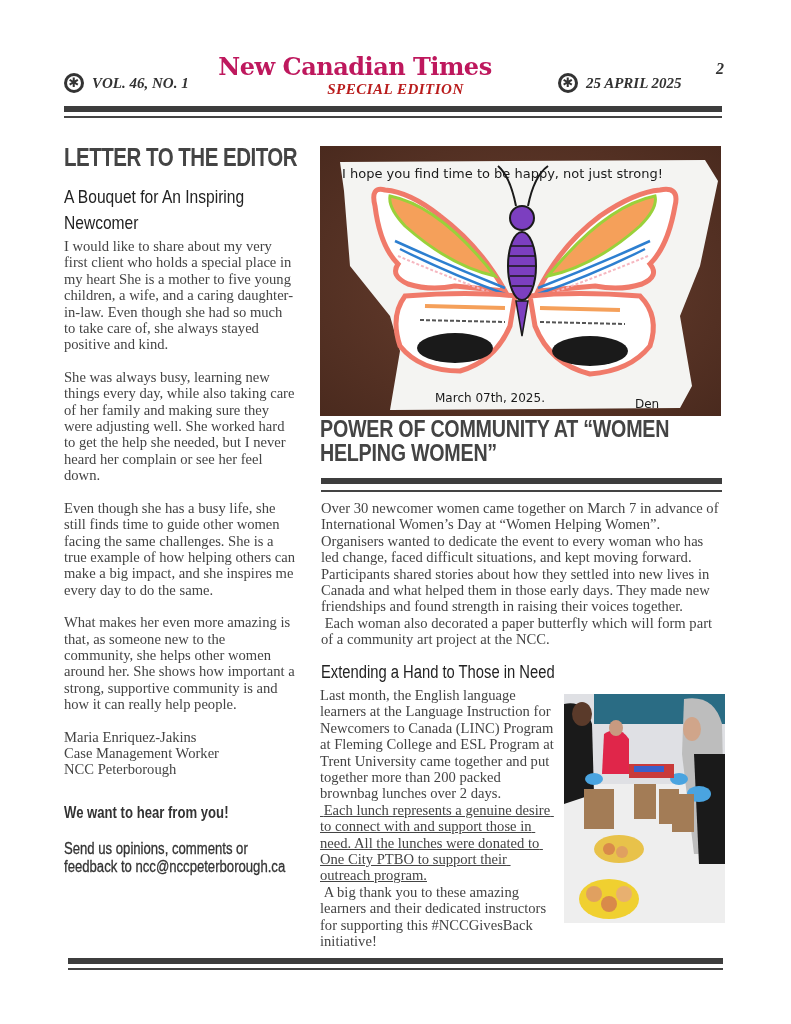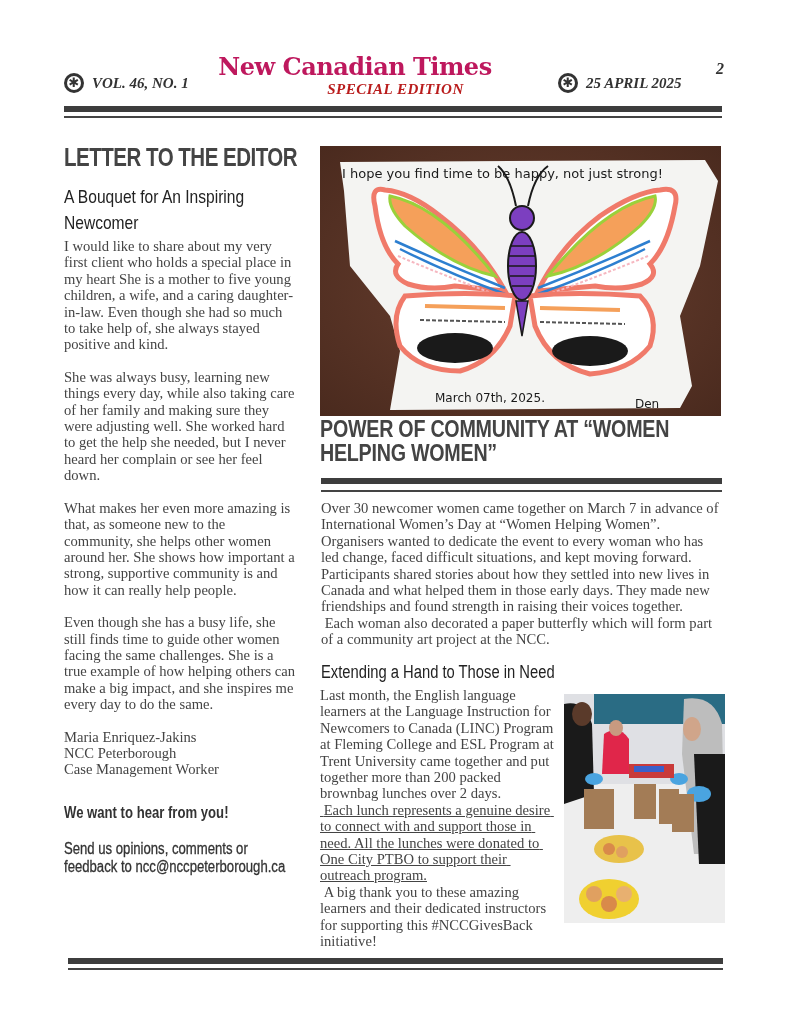--- a/index.html
+++ b/index.html
@@ -77,7 +77,7 @@
   <h1 class="sec-title">LETTER TO THE EDITOR</h1>
   <div class="sub-title" style="width:220px;">A Bouquet for An Inspiring Newcomer</div>
   <div class="body-text" style="margin-top:2px;">
-    <p class="para">I would like to share about my very first client who holds a special place in my heart She is a mother to five young children, a wife, and a caring daughter-in-law. Even though she had so much to take help of, she always stayed positive and kind.</p>
+    <p class="para">I would like to share about my very first client who holds a special place in my heart She is a mother to five young children, a wife, and a caring daughter-in-law. Even though she had so much to take care of, she always stayed positive and kind.</p>
     <p class="para">She was always busy, learning new things every day, while also taking care of her family and making sure they were adjusting well. She worked hard to get the help she needed, but I never heard her complain or see her feel down.</p>
     <p class="para">What makes her even more amazing is that, as someone new to the community, she helps other women around her. She shows how important a strong, supportive community is and how it can really help people.</p>
     <p class="para">Even though she has a busy life, she still finds time to guide other women facing the same challenges. She is a true example of how helping others can make a big impact, and she inspires me every day to do the same.</p>

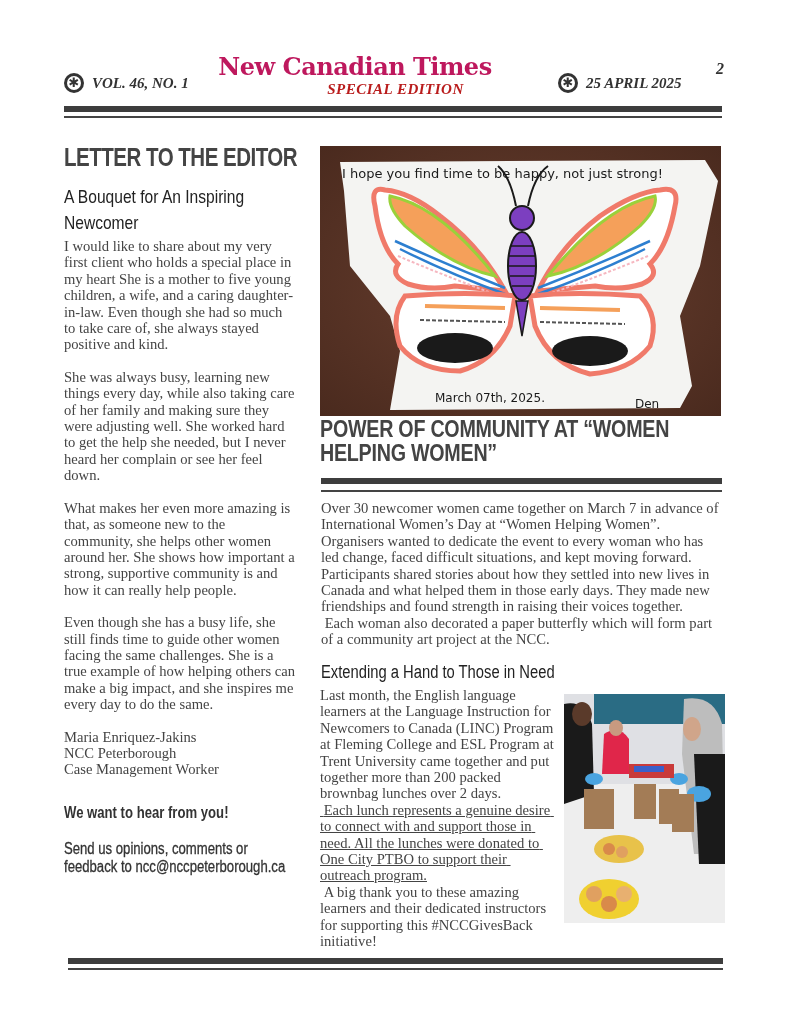--- a/index.html
+++ b/index.html
@@ -79,8 +79,8 @@
   <div class="body-text" style="margin-top:2px;">
     <p class="para">I would like to share about my very first client who holds a special place in my heart She is a mother to five young children, a wife, and a caring daughter-in-law. Even though she had so much to take care of, she always stayed positive and kind.</p>
     <p class="para">She was always busy, learning new things every day, while also taking care of her family and making sure they were adjusting well. She worked hard to get the help she needed, but I never heard her complain or see her feel down.</p>
+    <p class="para">Even though she has a busy life, she still finds time to guide other women facing the same challenges. She is a true example of how helping others can make a big impact, and she inspires me every day to do the same.</p>
     <p class="para">What makes her even more amazing is that, as someone new to the community, she helps other women around her. She shows how important a strong, supportive community is and how it can really help people.</p>
-    <p class="para">Even though she has a busy life, she still finds time to guide other women facing the same challenges. She is a true example of how helping others can make a big impact, and she inspires me every day to do the same.</p>
     <div class="sig">
       <div>Maria Enriquez-Jakins</div>
       <div>NCC Peterborough</div>

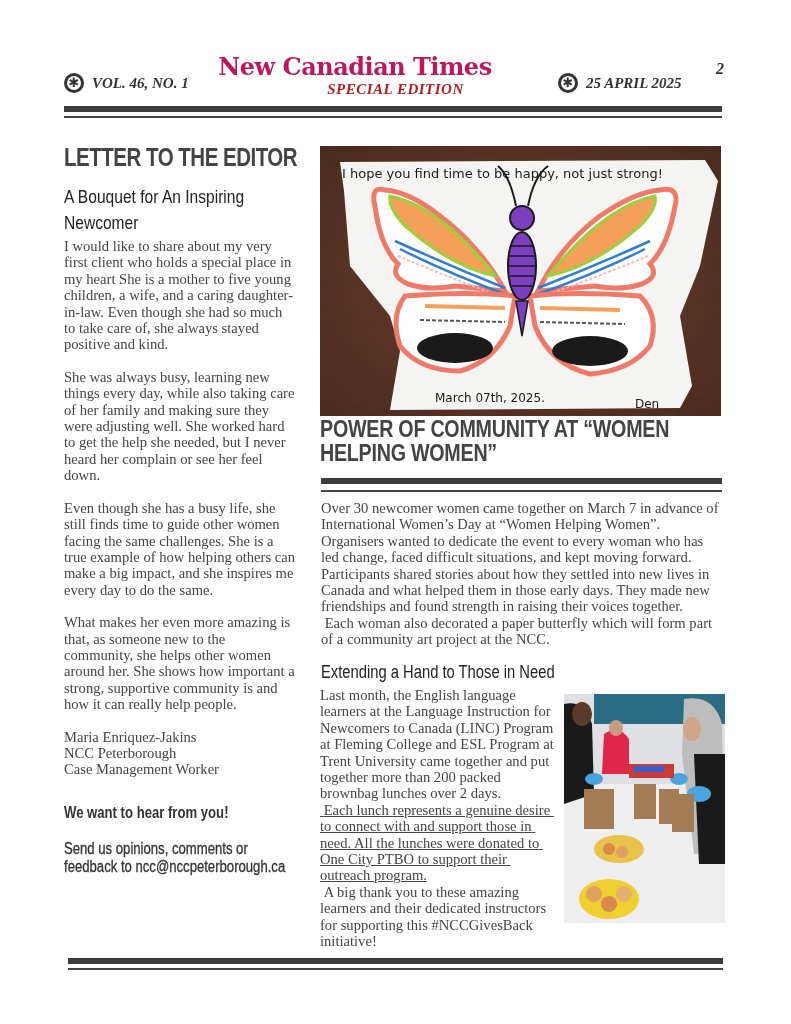--- a/index.html
+++ b/index.html
@@ -83,8 +83,8 @@
     <p class="para">What makes her even more amazing is that, as someone new to the community, she helps other women around her. She shows how important a strong, supportive community is and how it can really help people.</p>
     <div class="sig">
       <div>Maria Enriquez-Jakins</div>
+      <div>Case Management Worker</div>
       <div>NCC Peterborough</div>
-      <div>Case Management Worker</div>
     </div>
   </div>
   <div class="cta" style="margin-top:26px;">We want to hear from you!</div>

